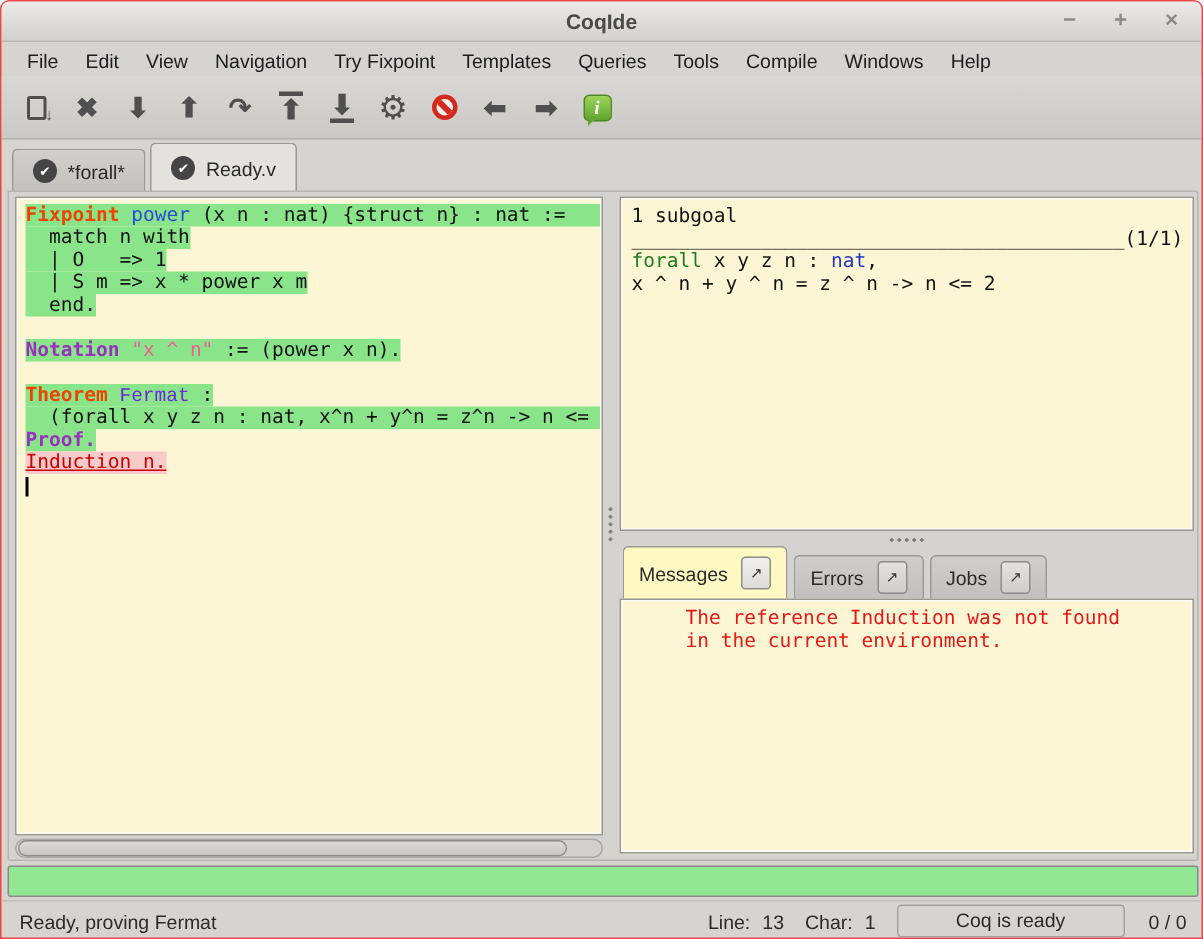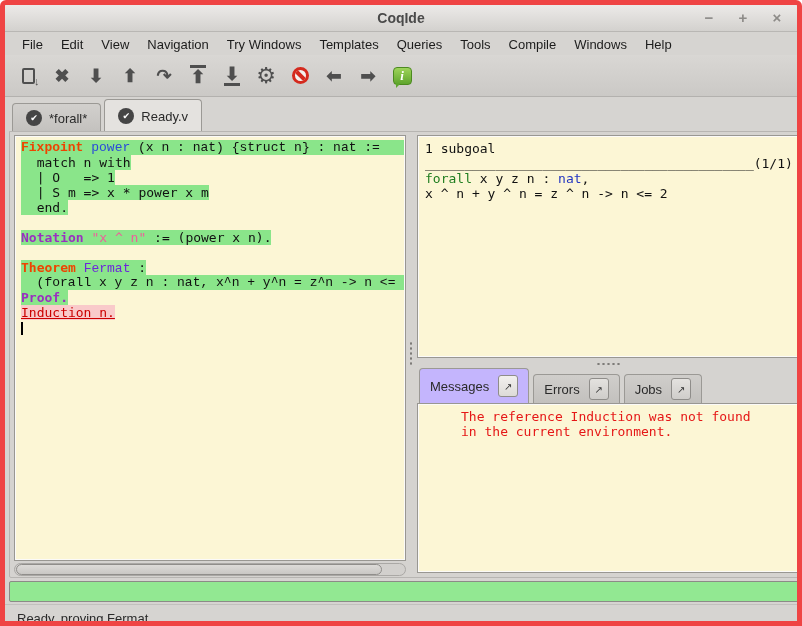--- a/index.html
+++ b/index.html
@@ -8,7 +8,7 @@
 
   .window {
     position:relative; width:802px; height:626px;
-    background:#d6d4d1; border:5px solid #ef4444;
+    background:#d6d4d1; border:1px solid #ef4444;
     border-radius:6px 6px 0 0; overflow:hidden;
   }
 

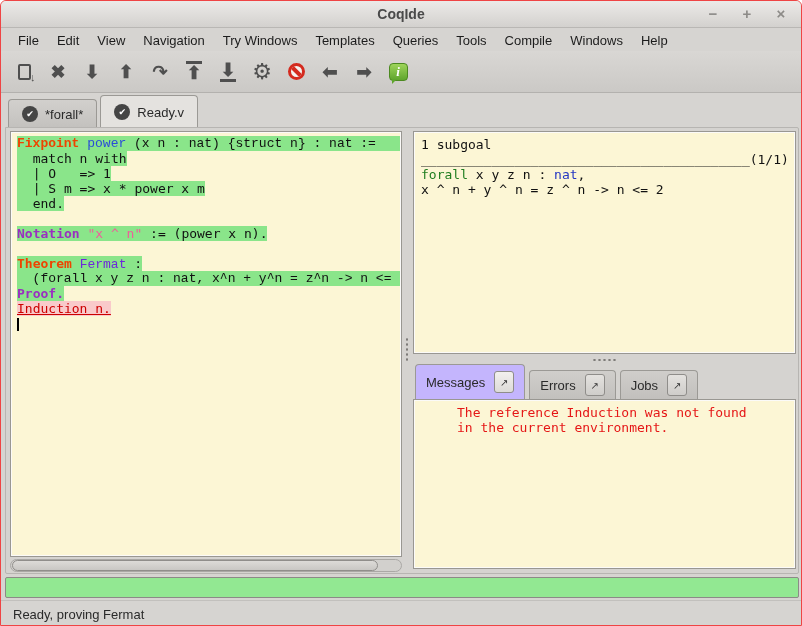--- a/index.html
+++ b/index.html
@@ -204,7 +204,7 @@
       <div class="menu-item">Edit</div>
       <div class="menu-item">View</div>
       <div class="menu-item">Navigation</div>
-      <div class="menu-item">Try Windows</div>
+      <div class="menu-item">Try Fixpoint</div>
       <div class="menu-item">Templates</div>
       <div class="menu-item">Queries</div>
       <div class="menu-item">Tools</div>

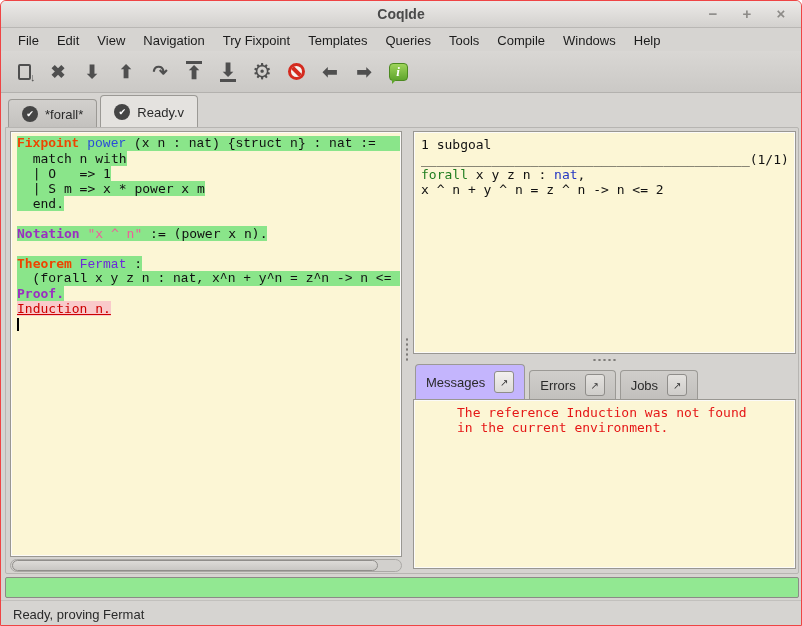--- a/index.html
+++ b/index.html
@@ -98,7 +98,7 @@
     white-space:pre; color:#111111;
   }
   .code-line { height:15px; }
-  .code-line.hl-full { background:var(--accent-green);font-family:Liberation Mono, monospace; }
+  .code-line.hl-full { background:var(--accent-green); }
   .line-text { display:inline-block; height:15px; }
   .hl-text { background:var(--accent-green); }
   .hl-error { background:var(--error-bg); }

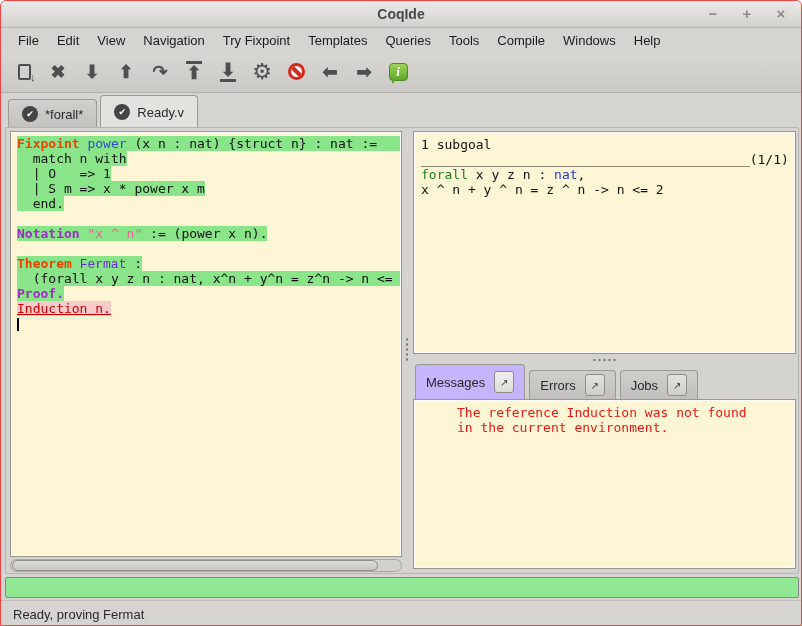--- a/index.html
+++ b/index.html
@@ -153,7 +153,7 @@
     border:1px solid #9b9995; border-bottom:none; border-radius:4px 4px 0 0;
     margin-right:4px; font-size:13px; color:#2a2a2a;
   }
-  .msg-tab.active { background:#c4b5fd; height:35px; }
+  .msg-tab.active { background:#fef9c3; height:35px; }
   .detach-btn {
     width:20px; height:22px; border:1px solid #8f8d8a; border-radius:3px;
     background:linear-gradient(#e4e2df,#cfcdca); font-size:10px; color:#333333;

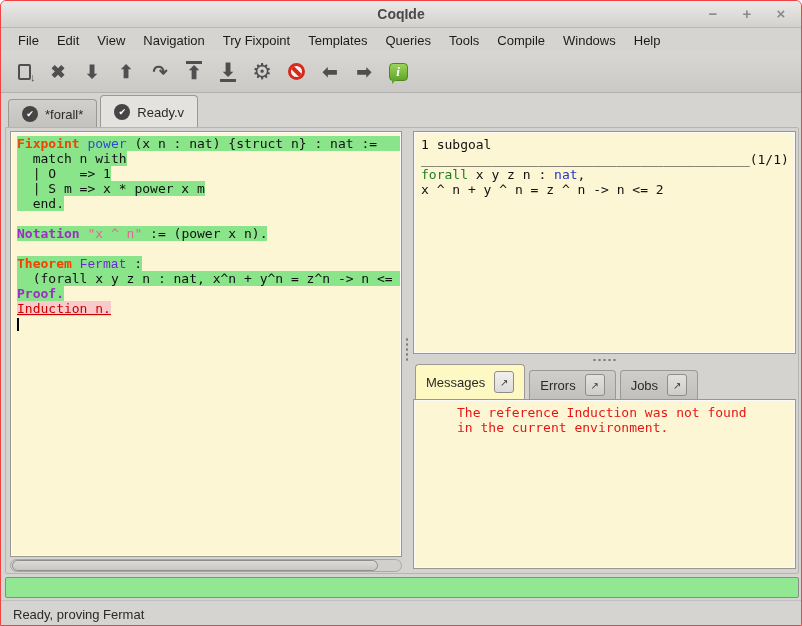--- a/index.html
+++ b/index.html
@@ -307,6 +307,14 @@
 
   <div class="statusbar">
     <div>Ready, proving Fermat</div>
+    <div class="status-right">
+      <span class="lbl">Line:</span>
+      <span class="val">13</span>
+      <span class="lbl">Char:</span>
+      <span class="val">1</span>
+      <span class="coq-status-box">Coq is ready</span>
+      <span>0 / 0</span>
+    </div>
   </div>
 
 </div>

